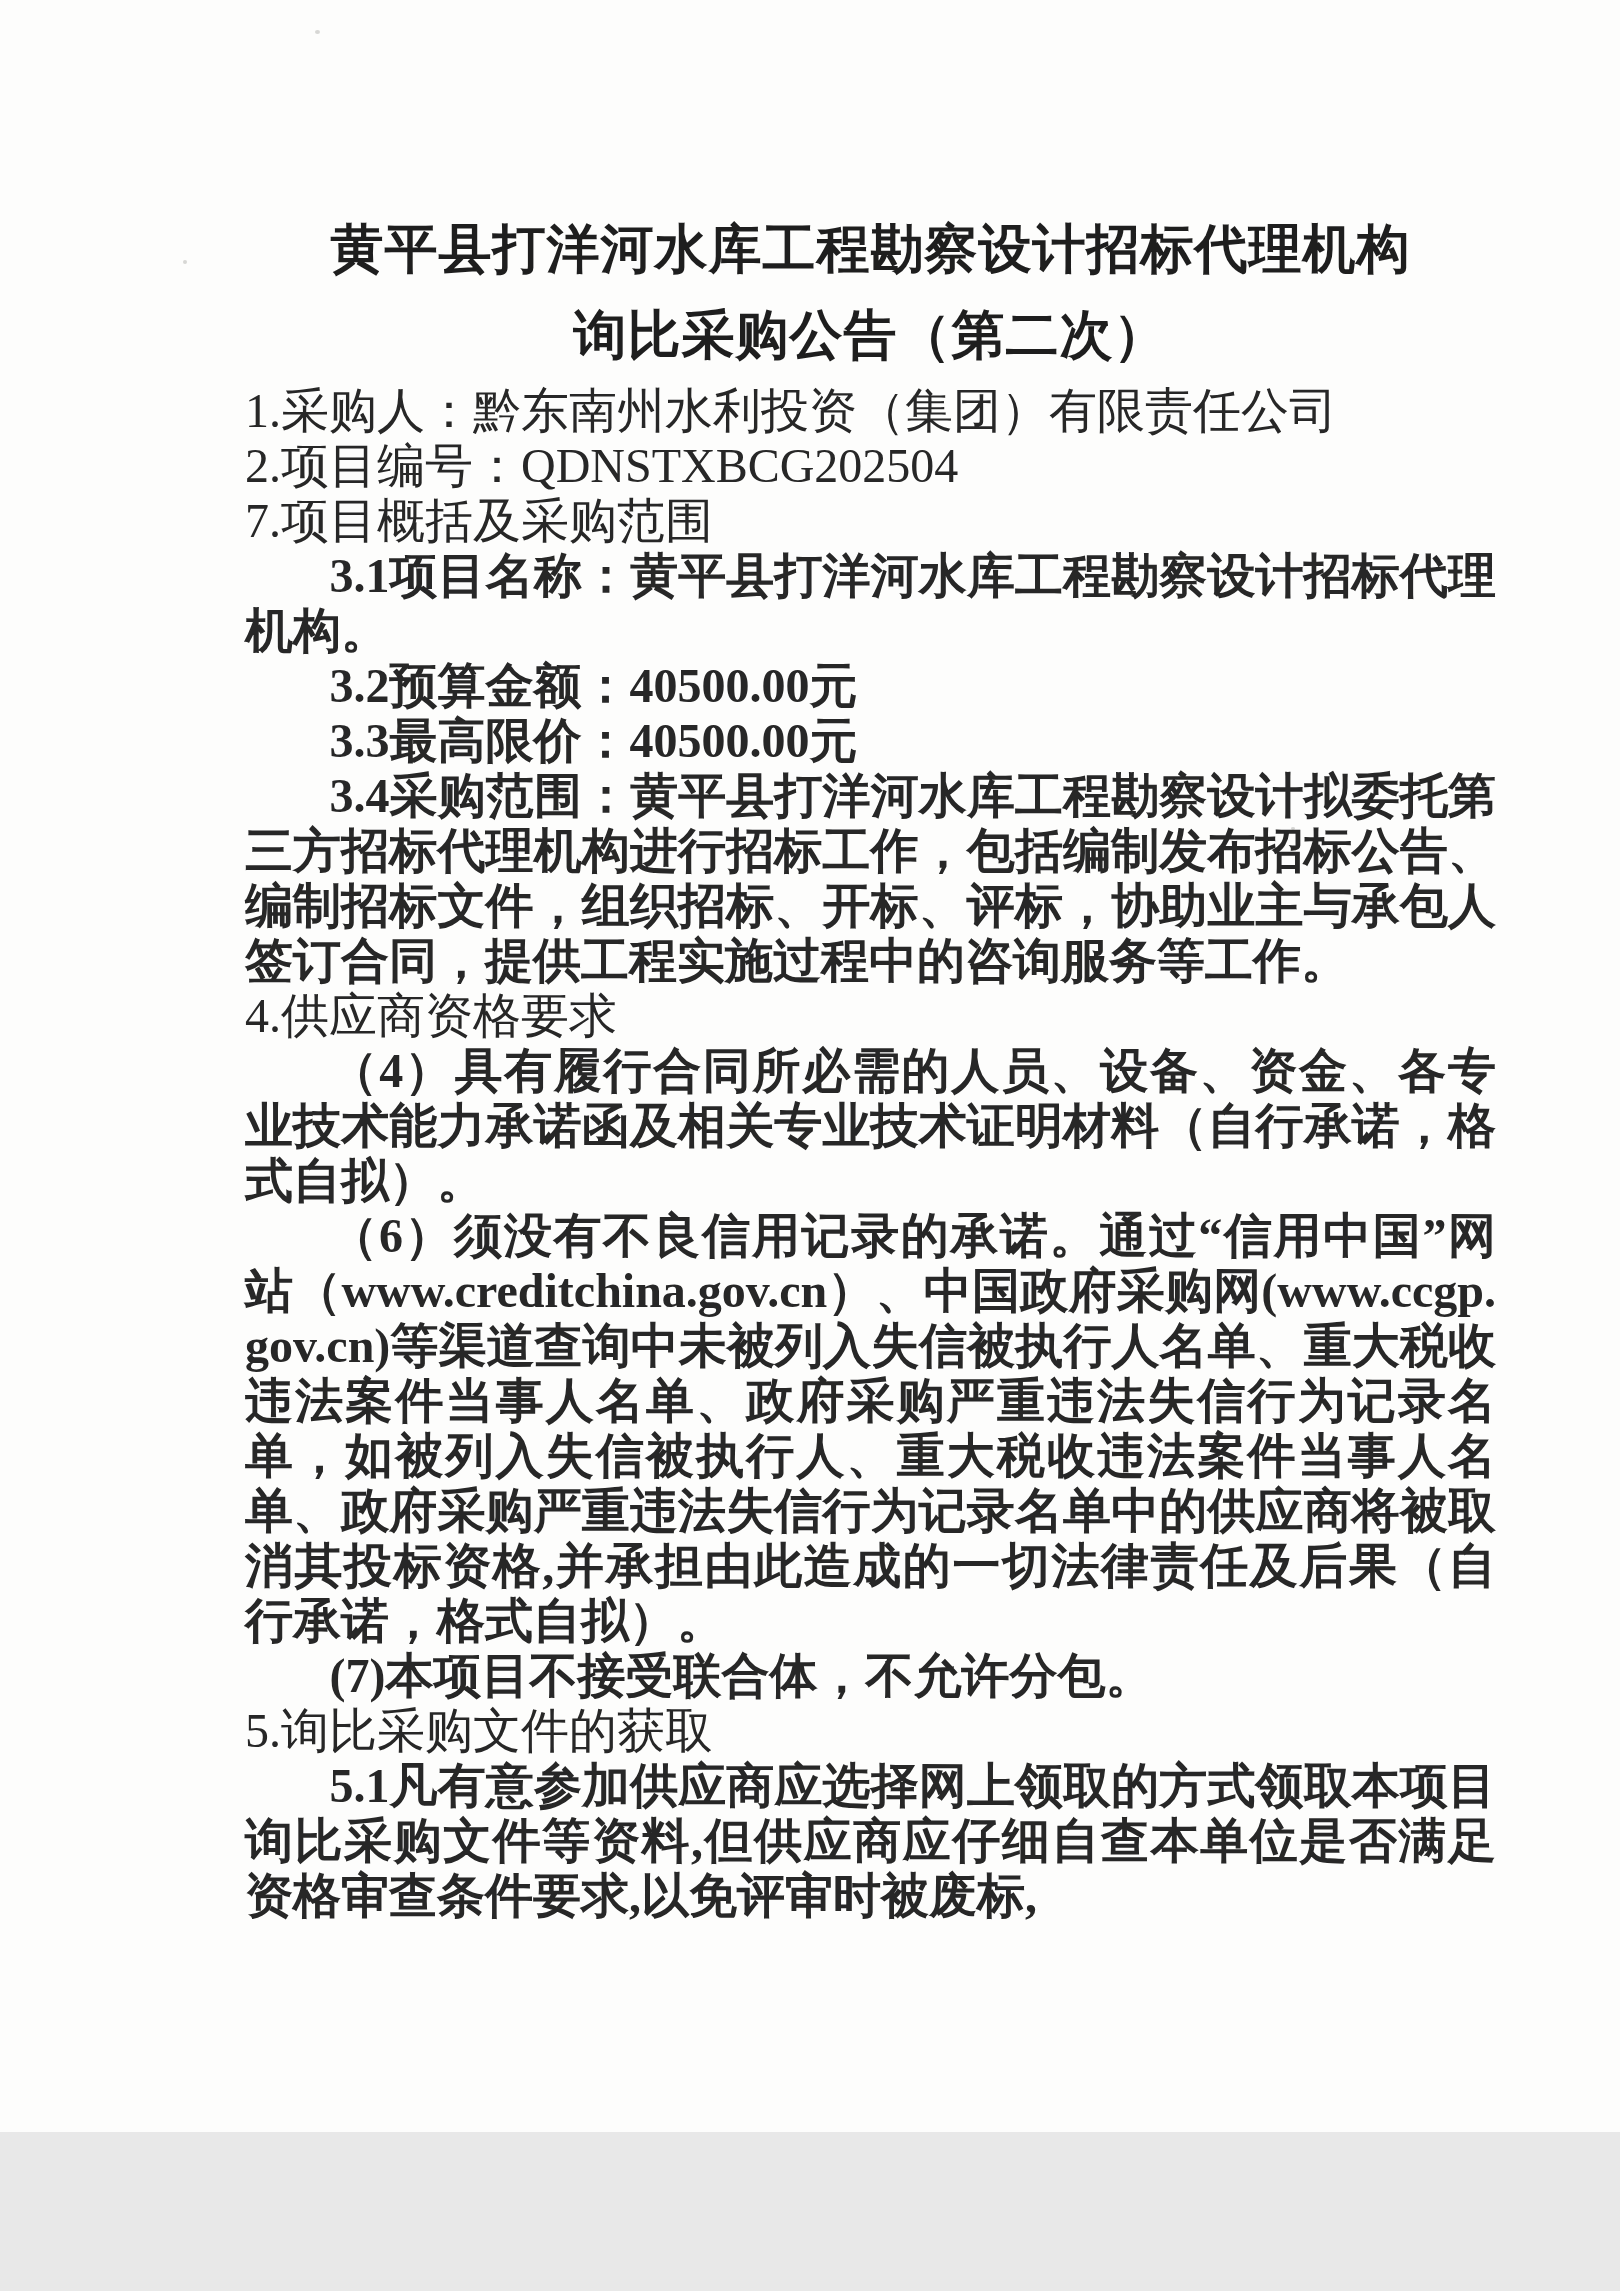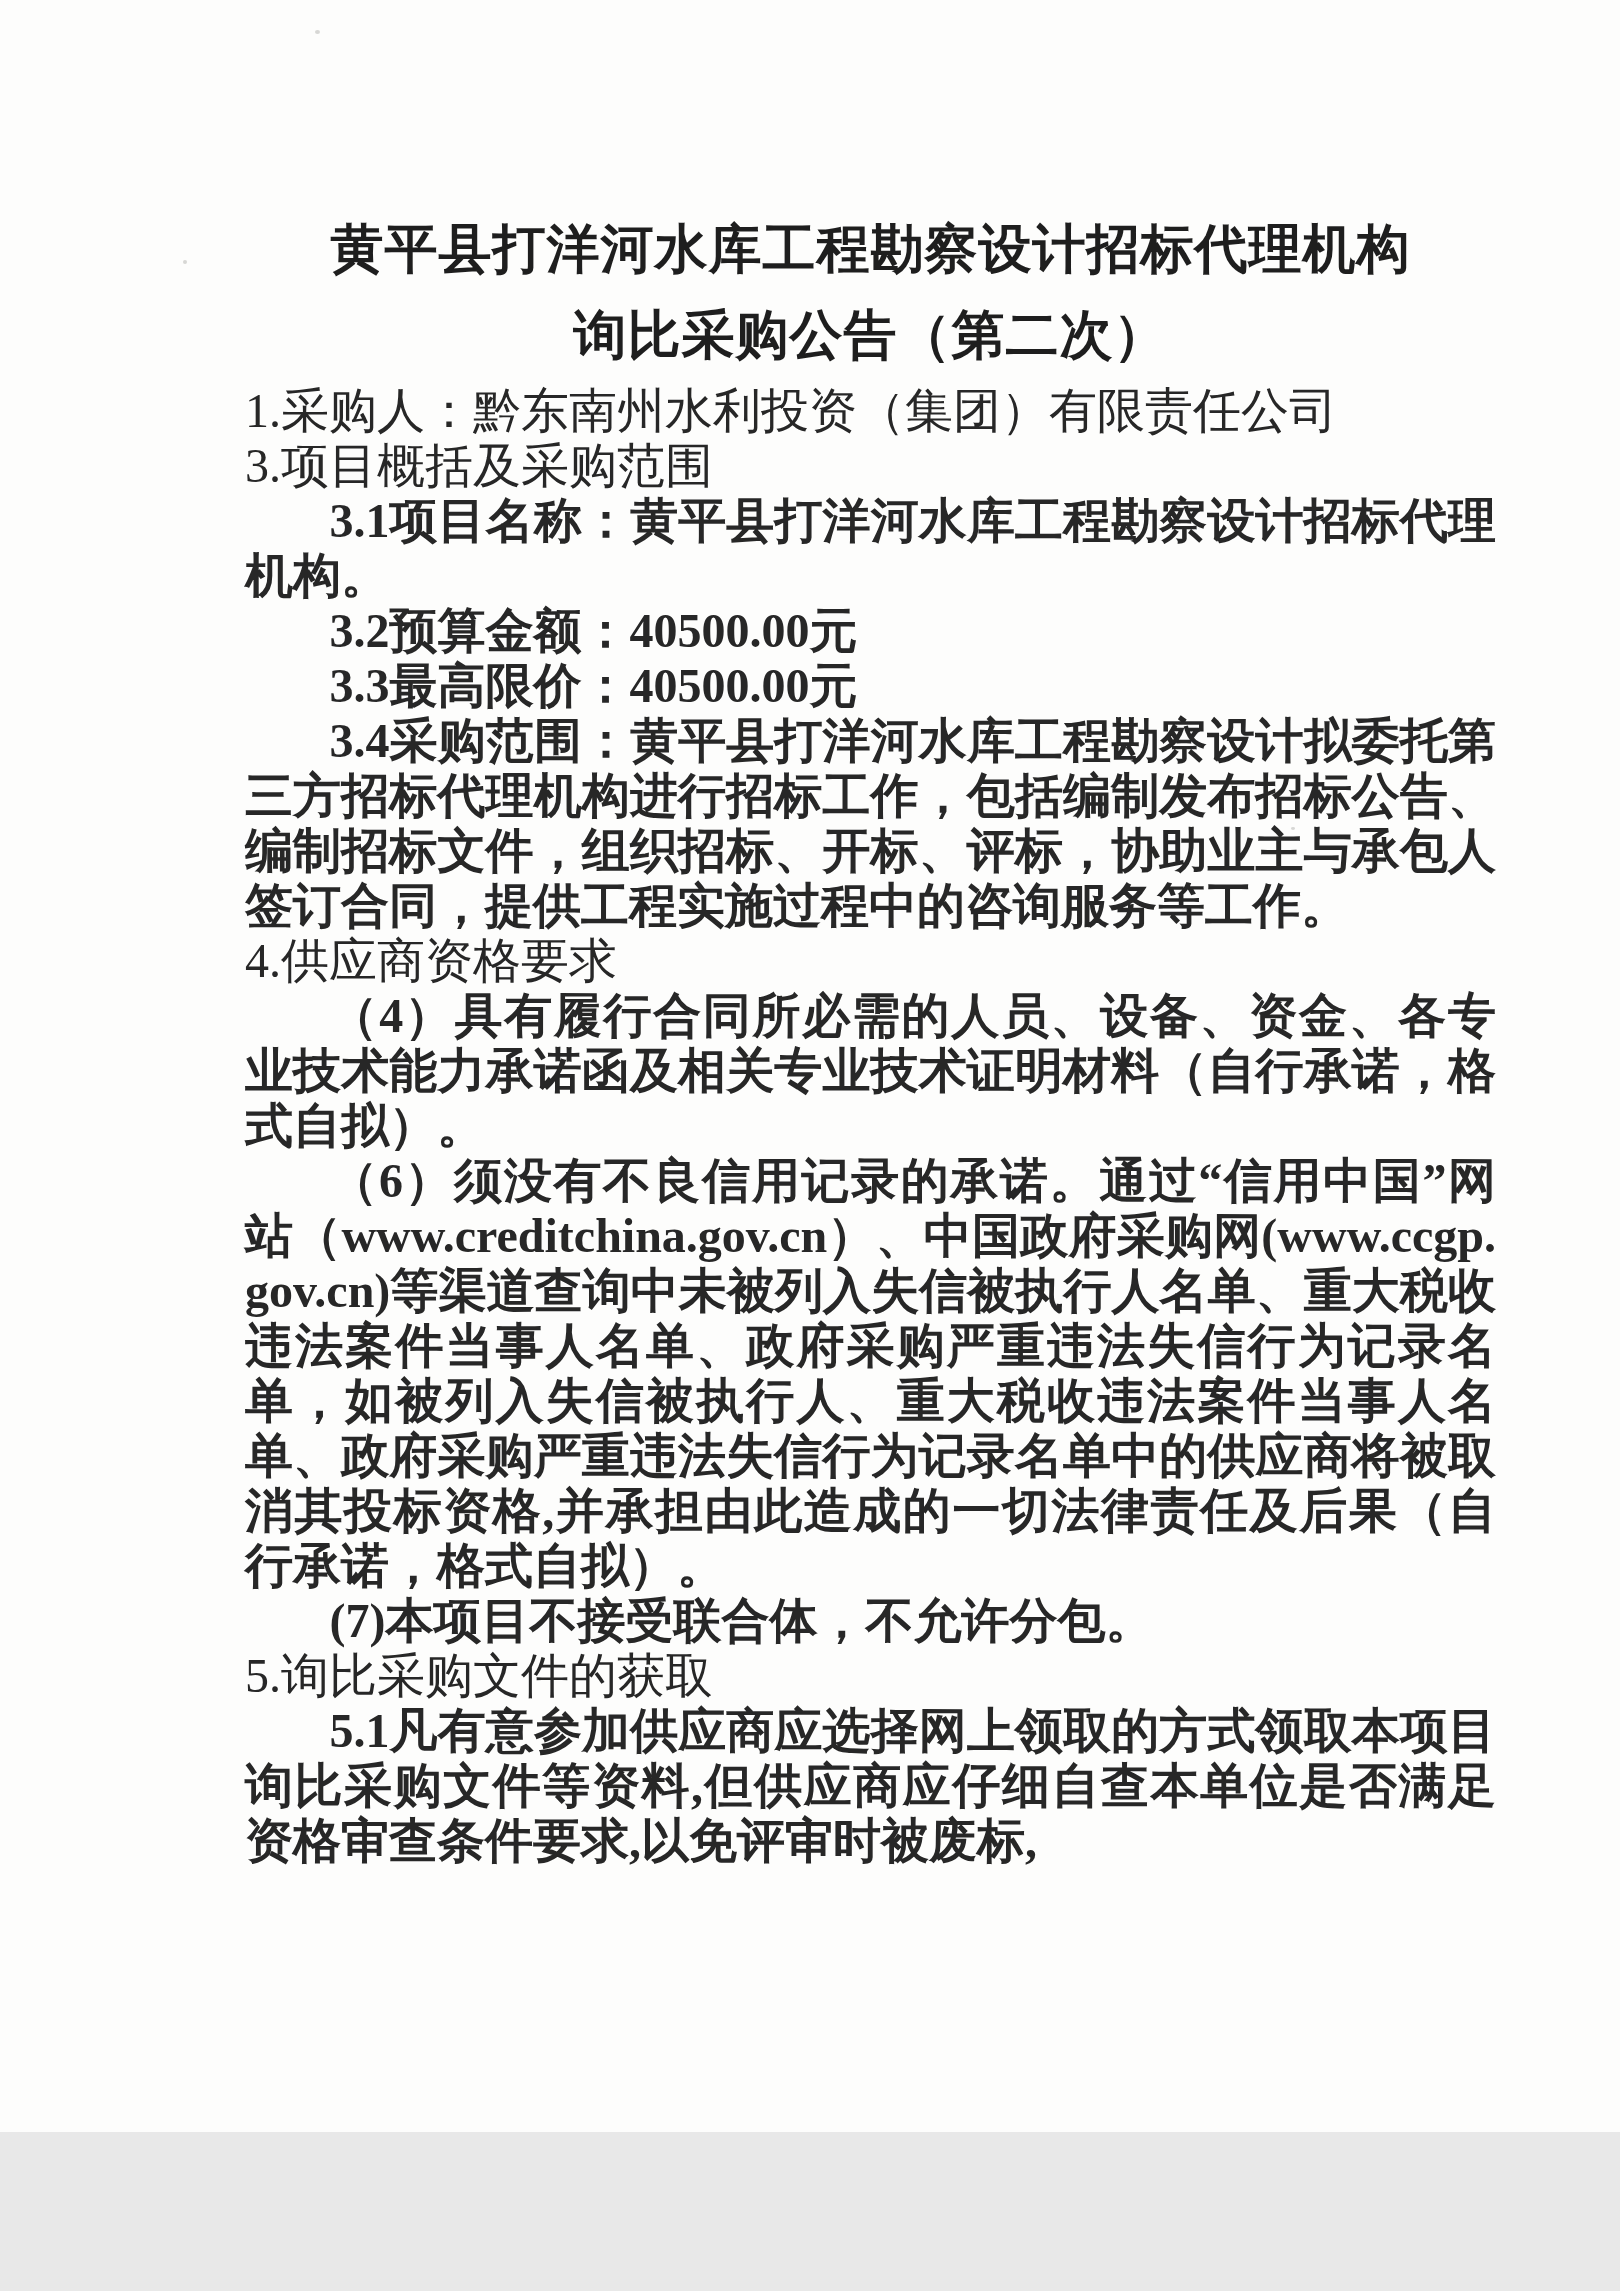--- a/index.html
+++ b/index.html
@@ -73,6 +73,7 @@
 
       <p class="para">1.采购人：黔东南州水利投资（集团）有限责任公司</p>
 
+      <p class="para">2.项目编号：QDNSTXBCG202504</p>
 
       <p class="para">3.项目概括及采购范围</p>
 

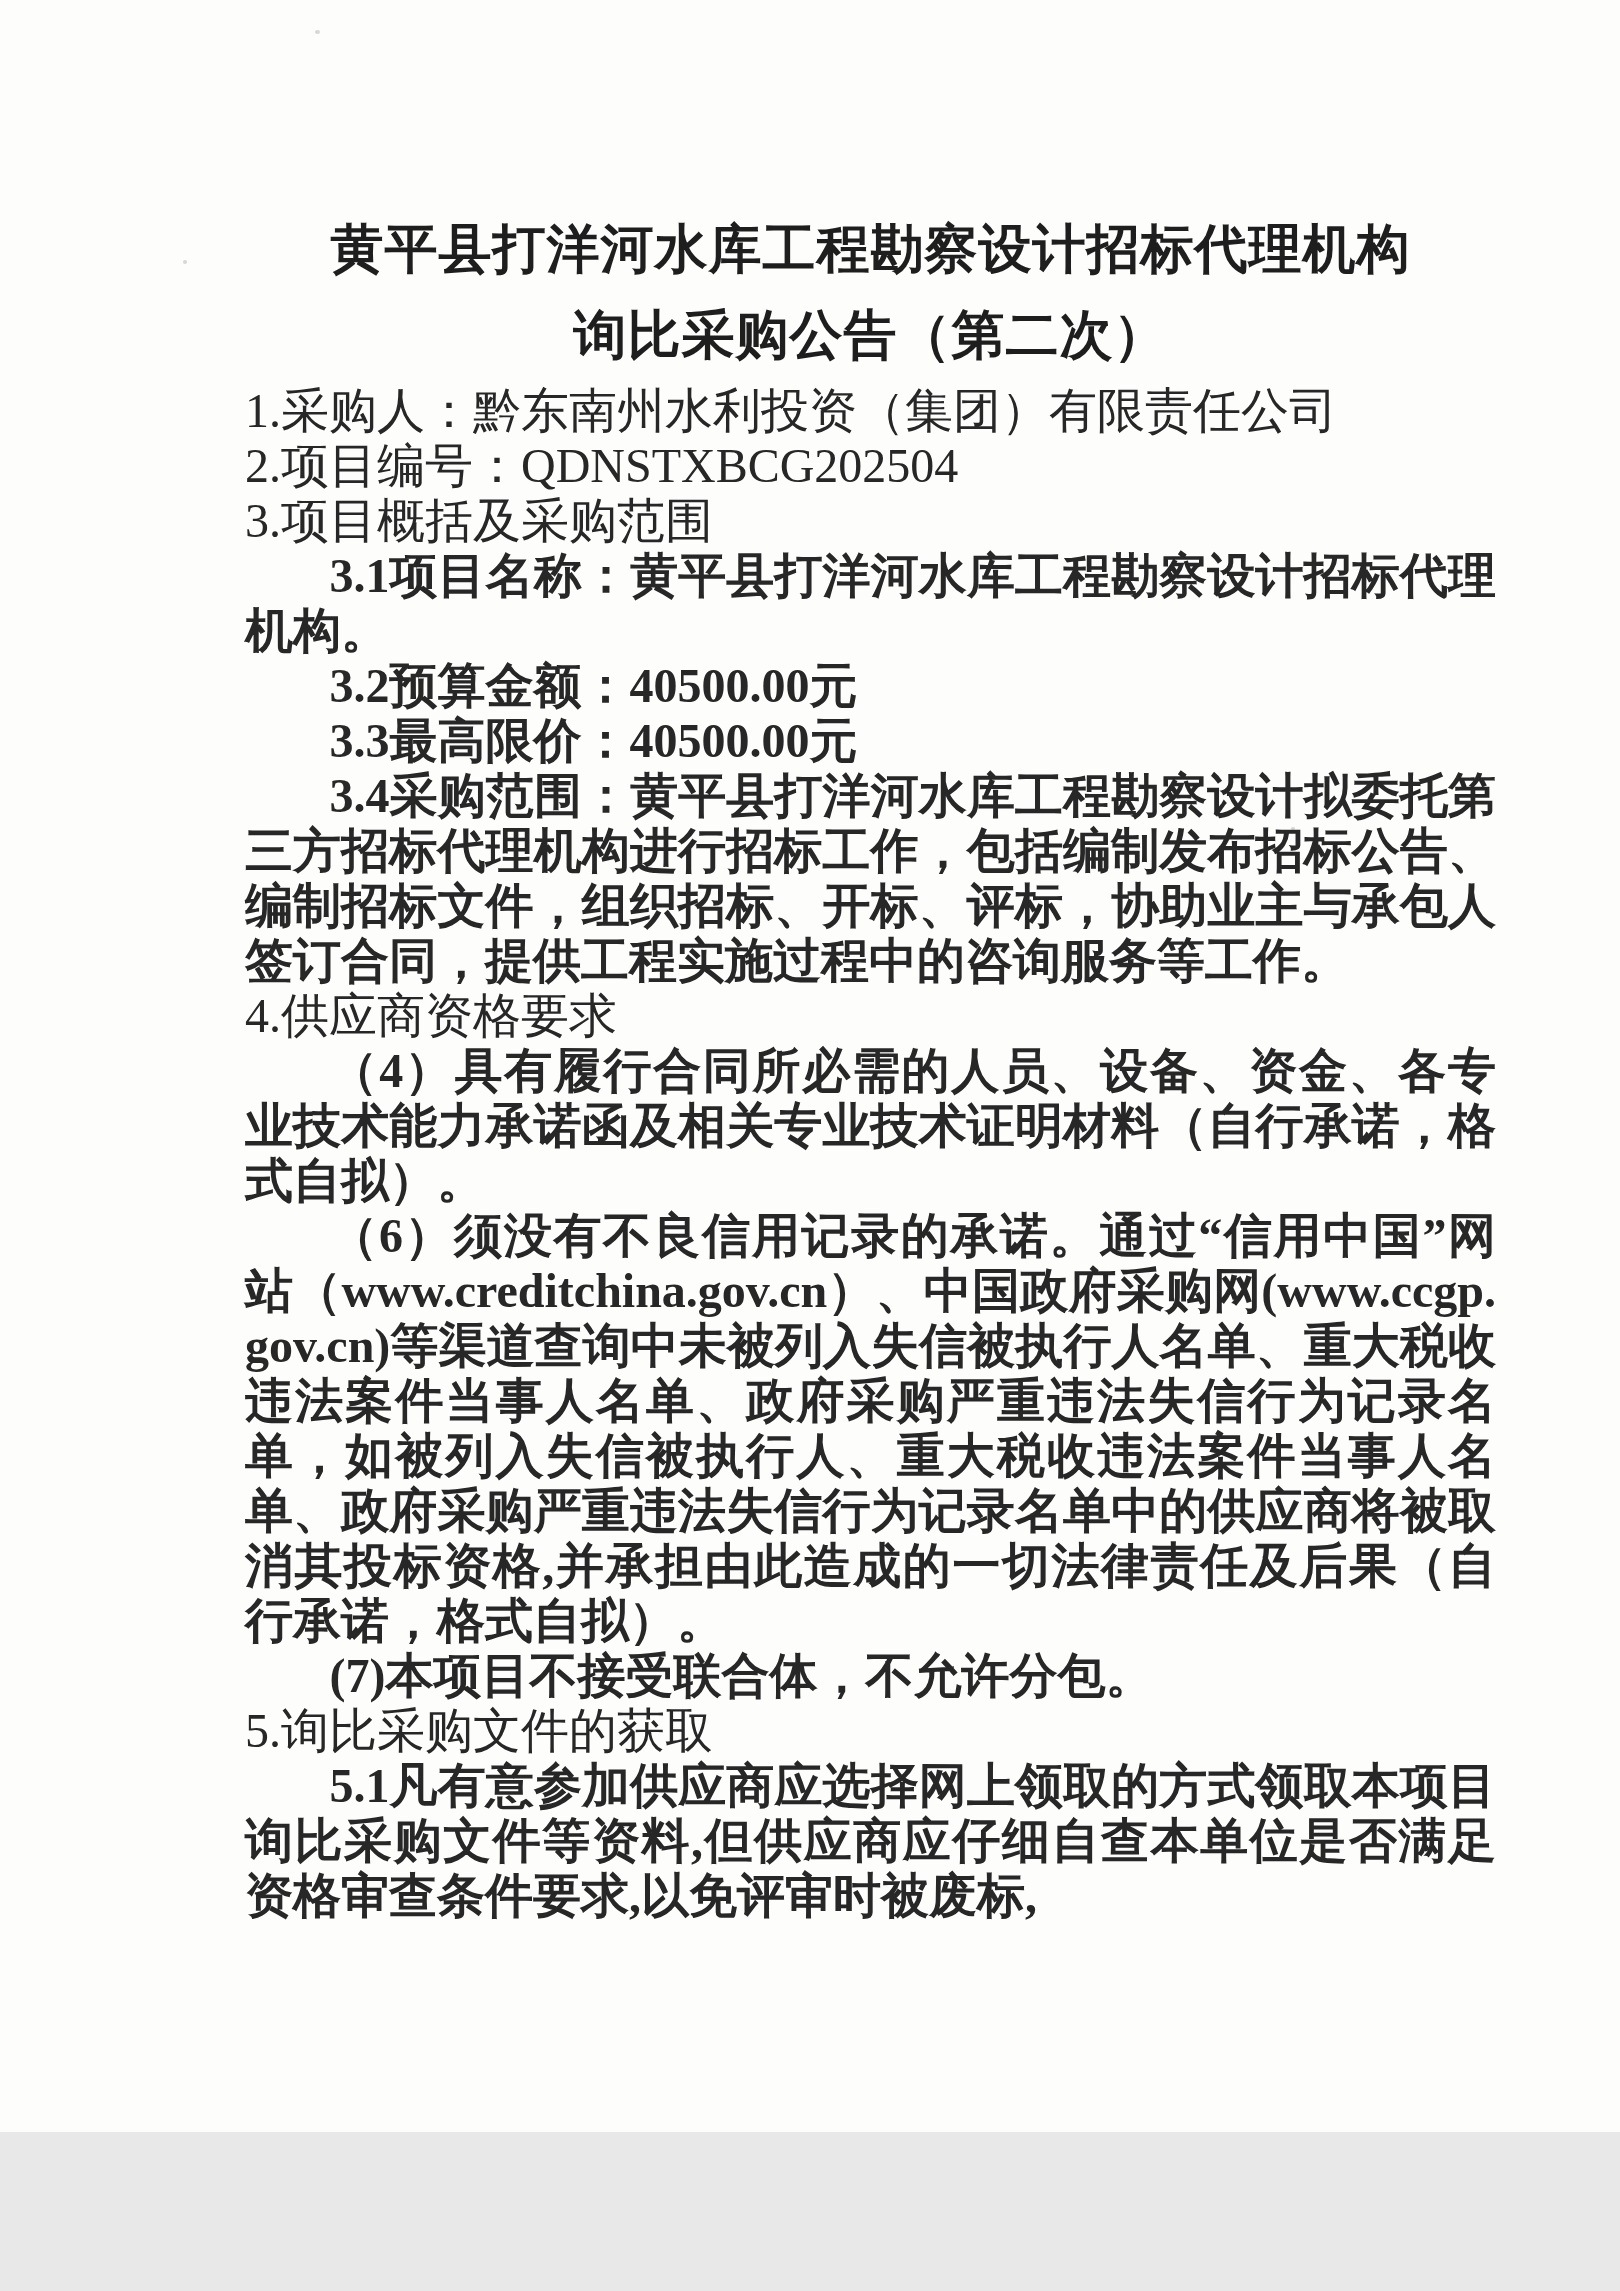--- a/index.html
+++ b/index.html
@@ -75,7 +75,7 @@
 
       <p class="para">2.项目编号：QDNSTXBCG202504</p>
 
-      <p class="para">3.项目概括及采购范围</p>
+      <p class="para">7.项目概括及采购范围</p>
 
       <p class="para p-indent">3.1项目名称：黄平县打洋河水库工程勘察设计招标代理机构。</p>
 

